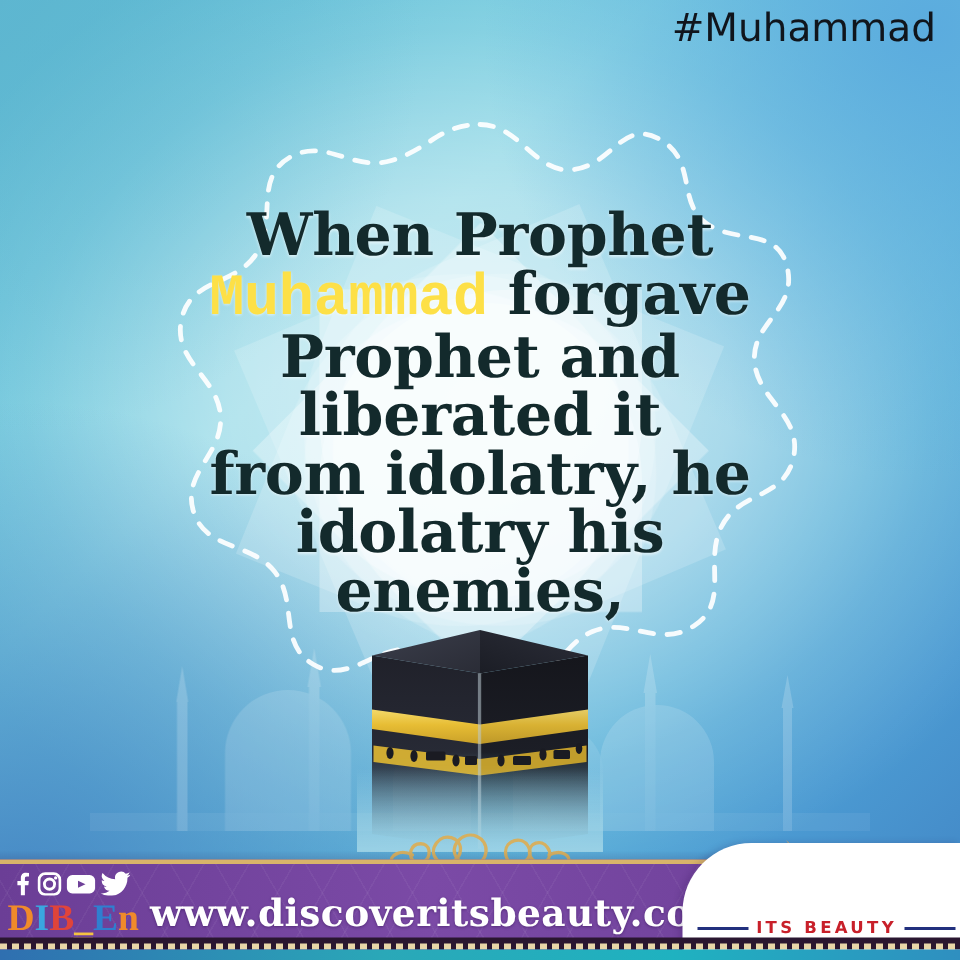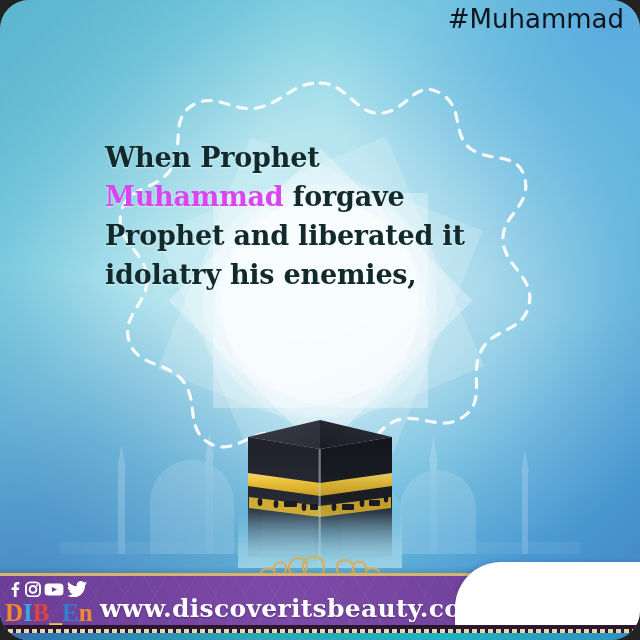--- a/index.html
+++ b/index.html
@@ -7,7 +7,6 @@
   #card{
     position:relative;width:640px;height:640px;overflow:hidden;
     font-family:"Liberation Sans",sans-serif;
-    border-radius:29px;
   }
 
   

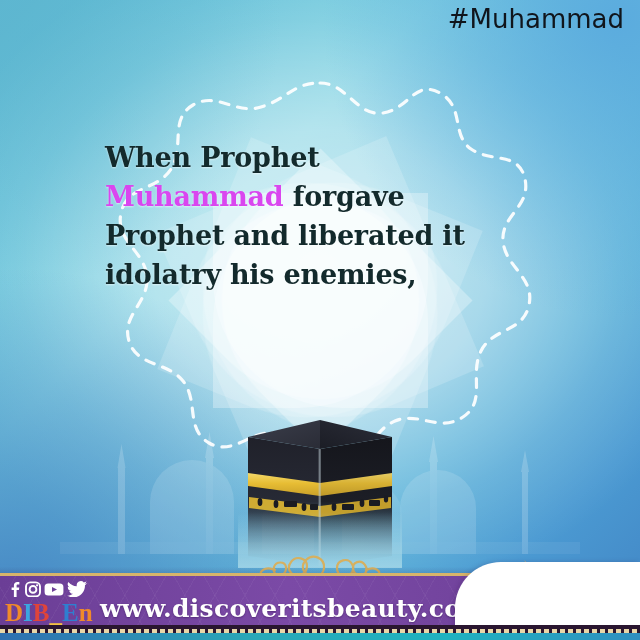--- a/index.html
+++ b/index.html
@@ -49,9 +49,9 @@
   
   #quote{
     position:absolute;left:50%;top:138px;transform:translateX(-50%);
-    width:430px;text-align:left;
+    width:430px;text-align:center;
     font-family:"DejaVu Serif","Liberation Serif",serif;
-    font-weight:700;font-size:27px;line-height:39px;
+    font-weight:700;font-size:39px;line-height:39px;
     color:#132a2c;letter-spacing:-0.2px;
     text-shadow:0 1px 2px rgba(255,255,255,0.55);
   }

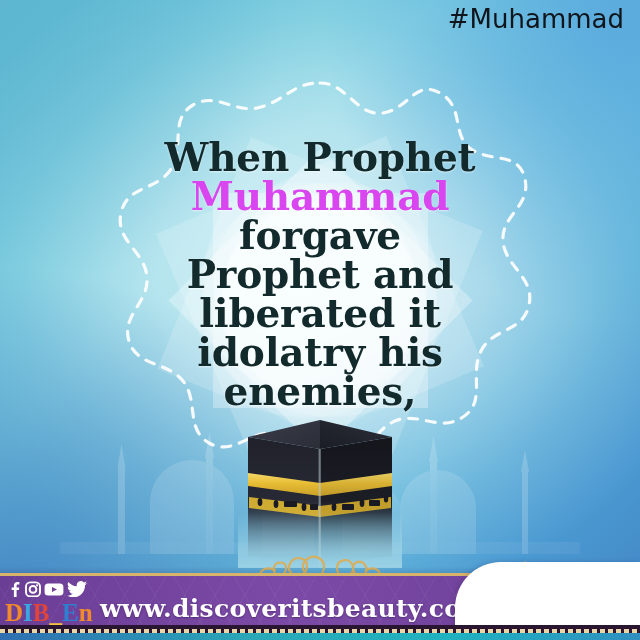--- a/index.html
+++ b/index.html
@@ -55,7 +55,7 @@
     color:#132a2c;letter-spacing:-0.2px;
     text-shadow:0 1px 2px rgba(255,255,255,0.55);
   }
-  #quote .hl{color:#d946ef;}
+  #quote .hl{color:#fde047;font-family:Liberation Mono, monospace;}
 
   
   #hashtag{

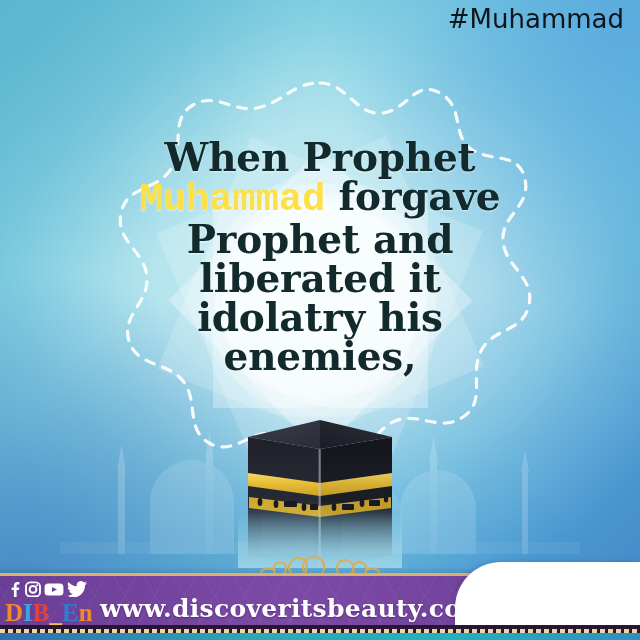--- a/index.html
+++ b/index.html
@@ -201,6 +201,7 @@
     <div>When Prophet</div>
     <div><span class="hl">Muhammad</span><span> forgave</span></div>
     <div>Prophet and liberated it</div>
+    <div>from idolatry, he</div>
     <div>idolatry his enemies,</div>
   </div>
 

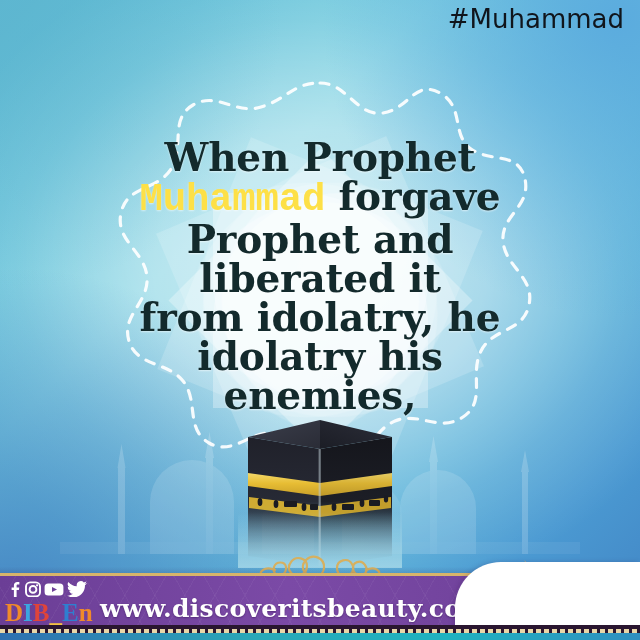--- a/index.html
+++ b/index.html
@@ -312,6 +312,11 @@
     <div id="url">www.discoveritsbeauty.com</div>
 
     <div id="logoPanel">
+      <div id="tagline">
+        <span class="ln"></span>
+        <span class="tx">ITS BEAUTY</span>
+        <span class="ln"></span>
+      </div>
     </div>
   </div>
 

